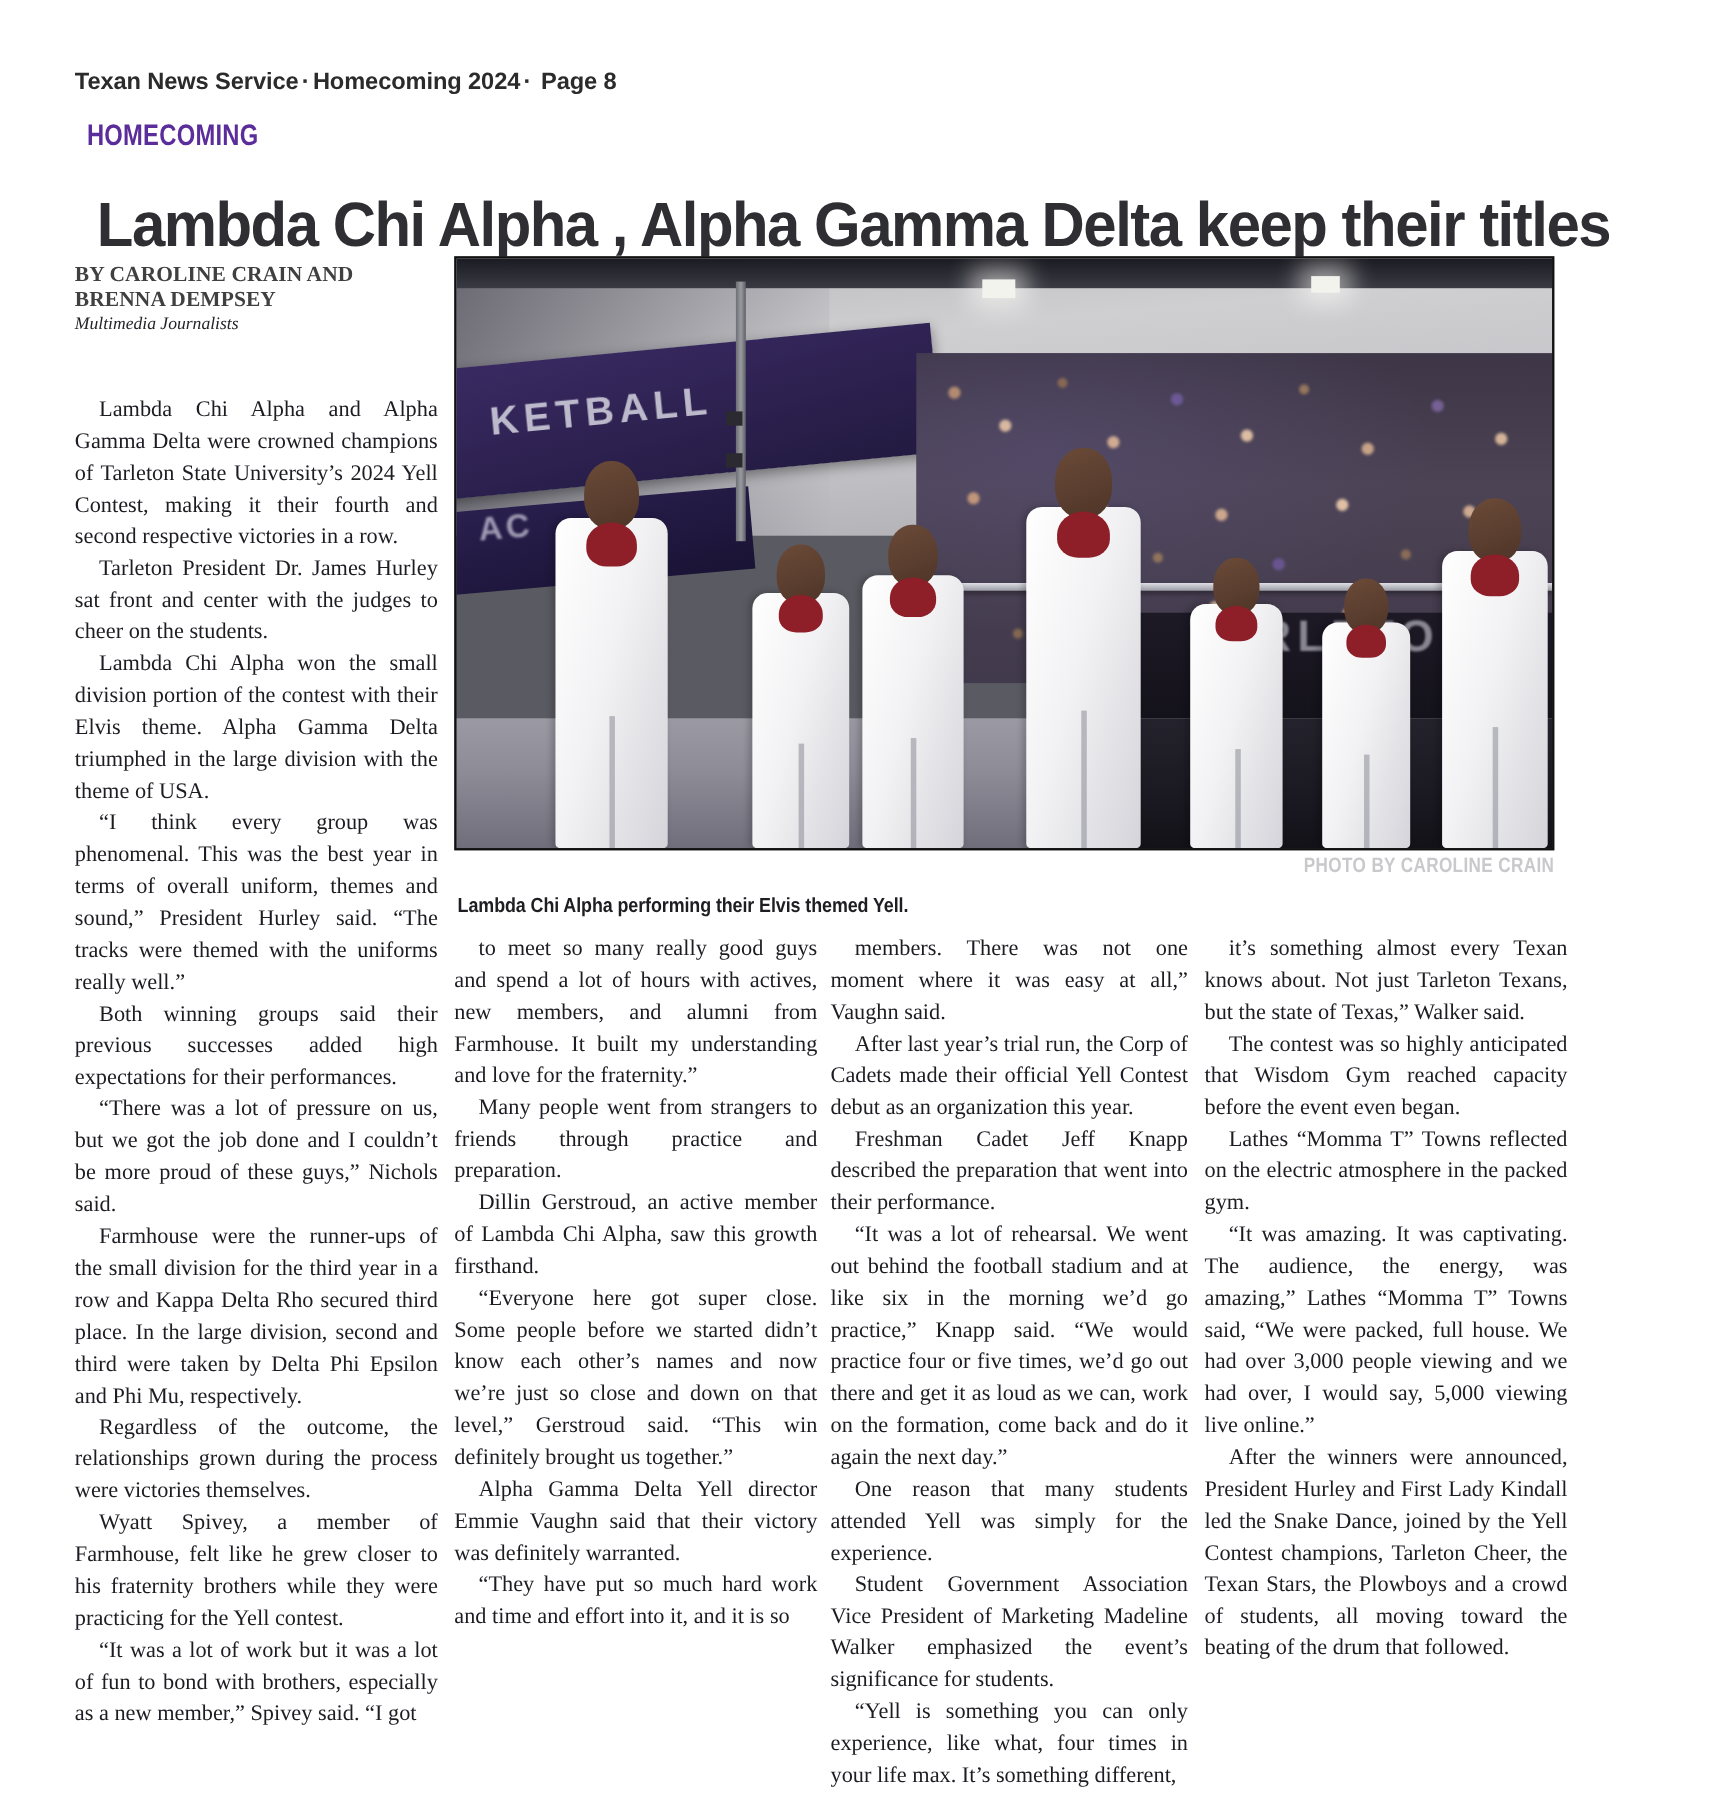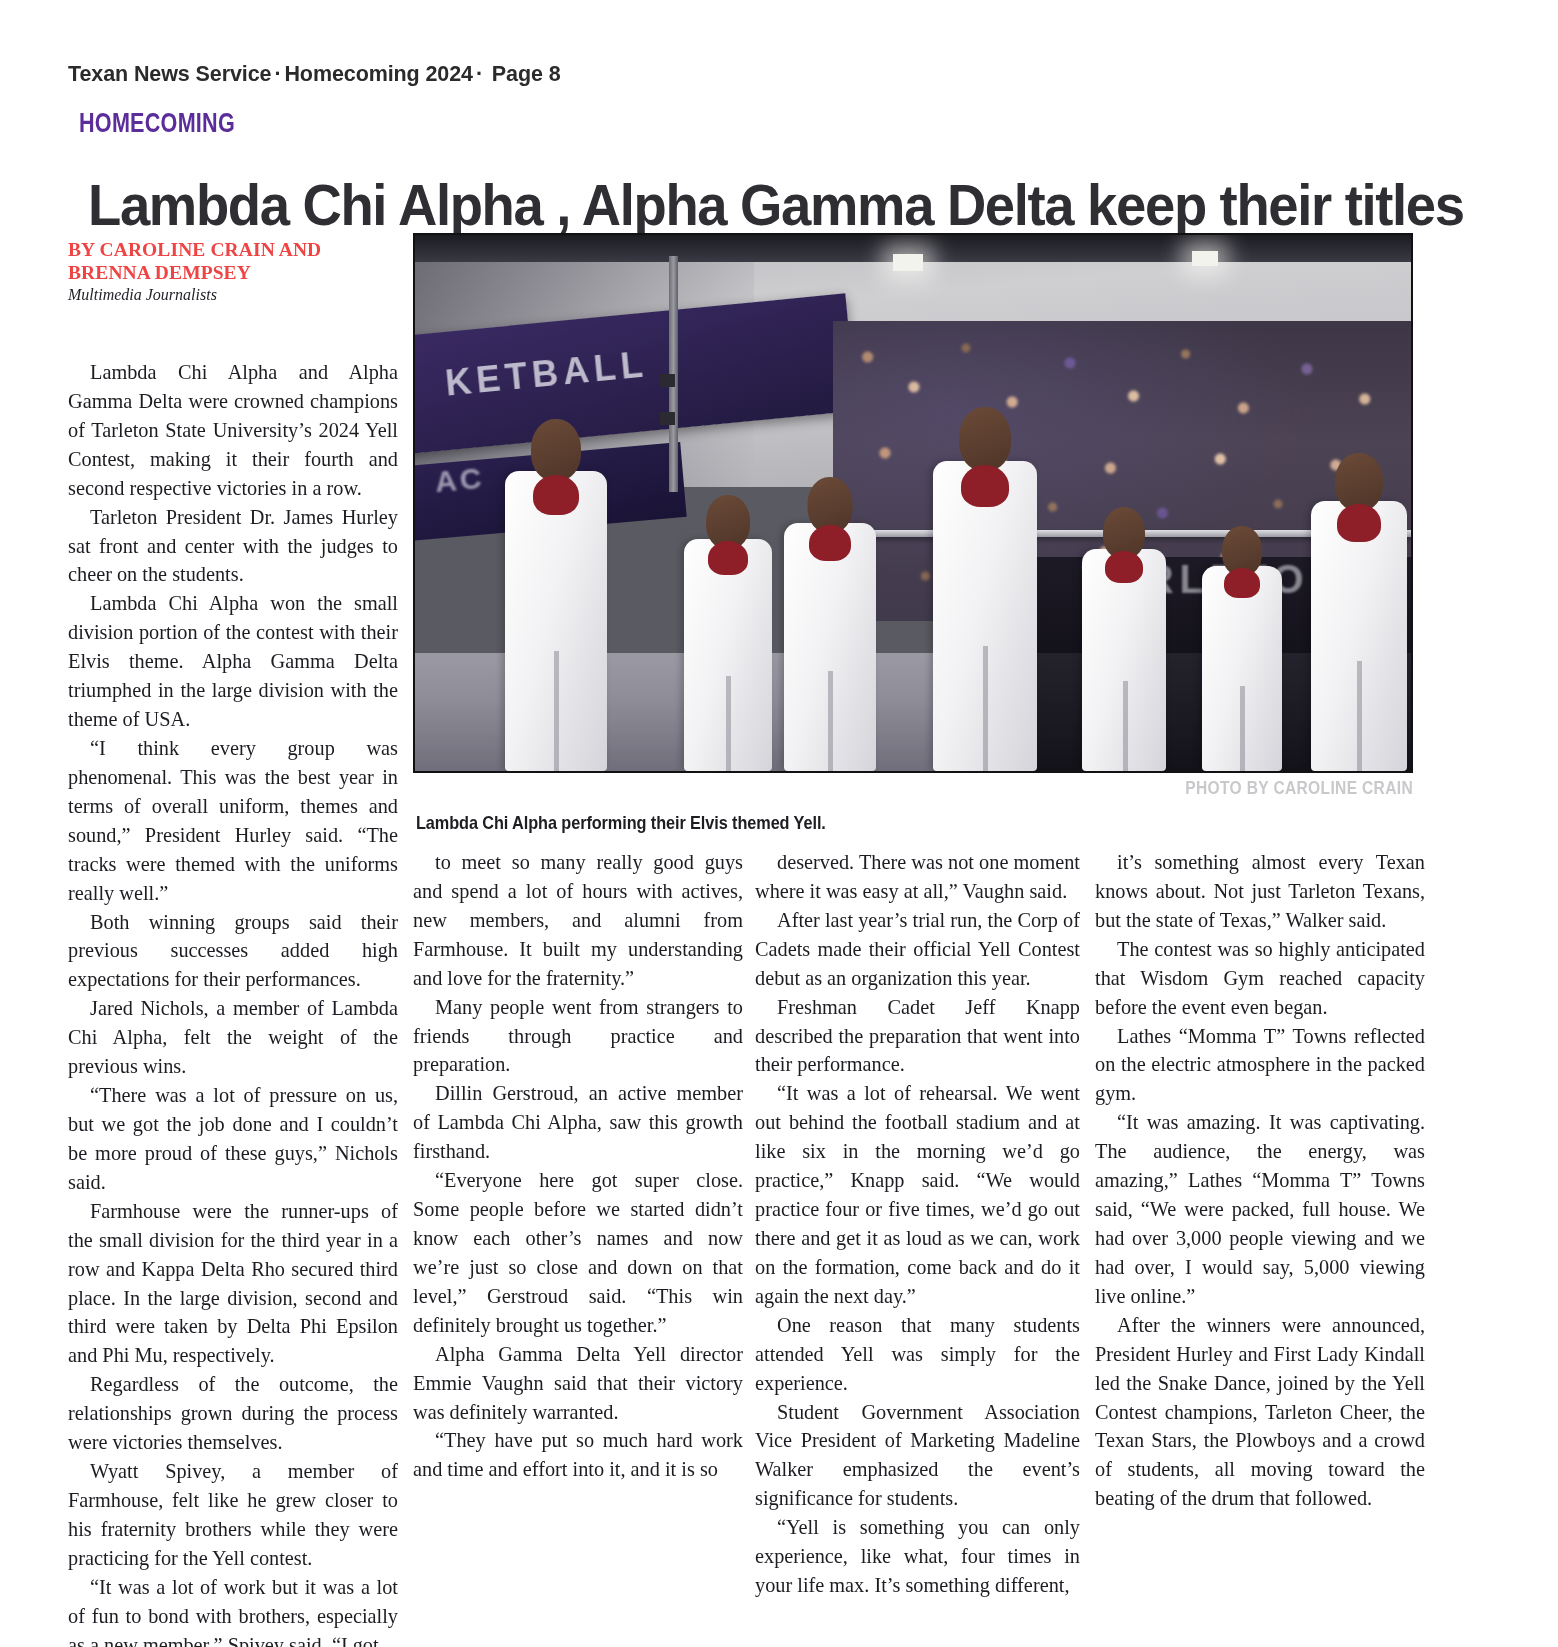--- a/index.html
+++ b/index.html
@@ -84,7 +84,7 @@
     font-size: 19.5px;
     line-height: 1.18;
     letter-spacing: 0.1px;
-    color: #ef4444;
+    color: #404040;
   }
   .byline-role {
     font-family: "Liberation Serif", serif;

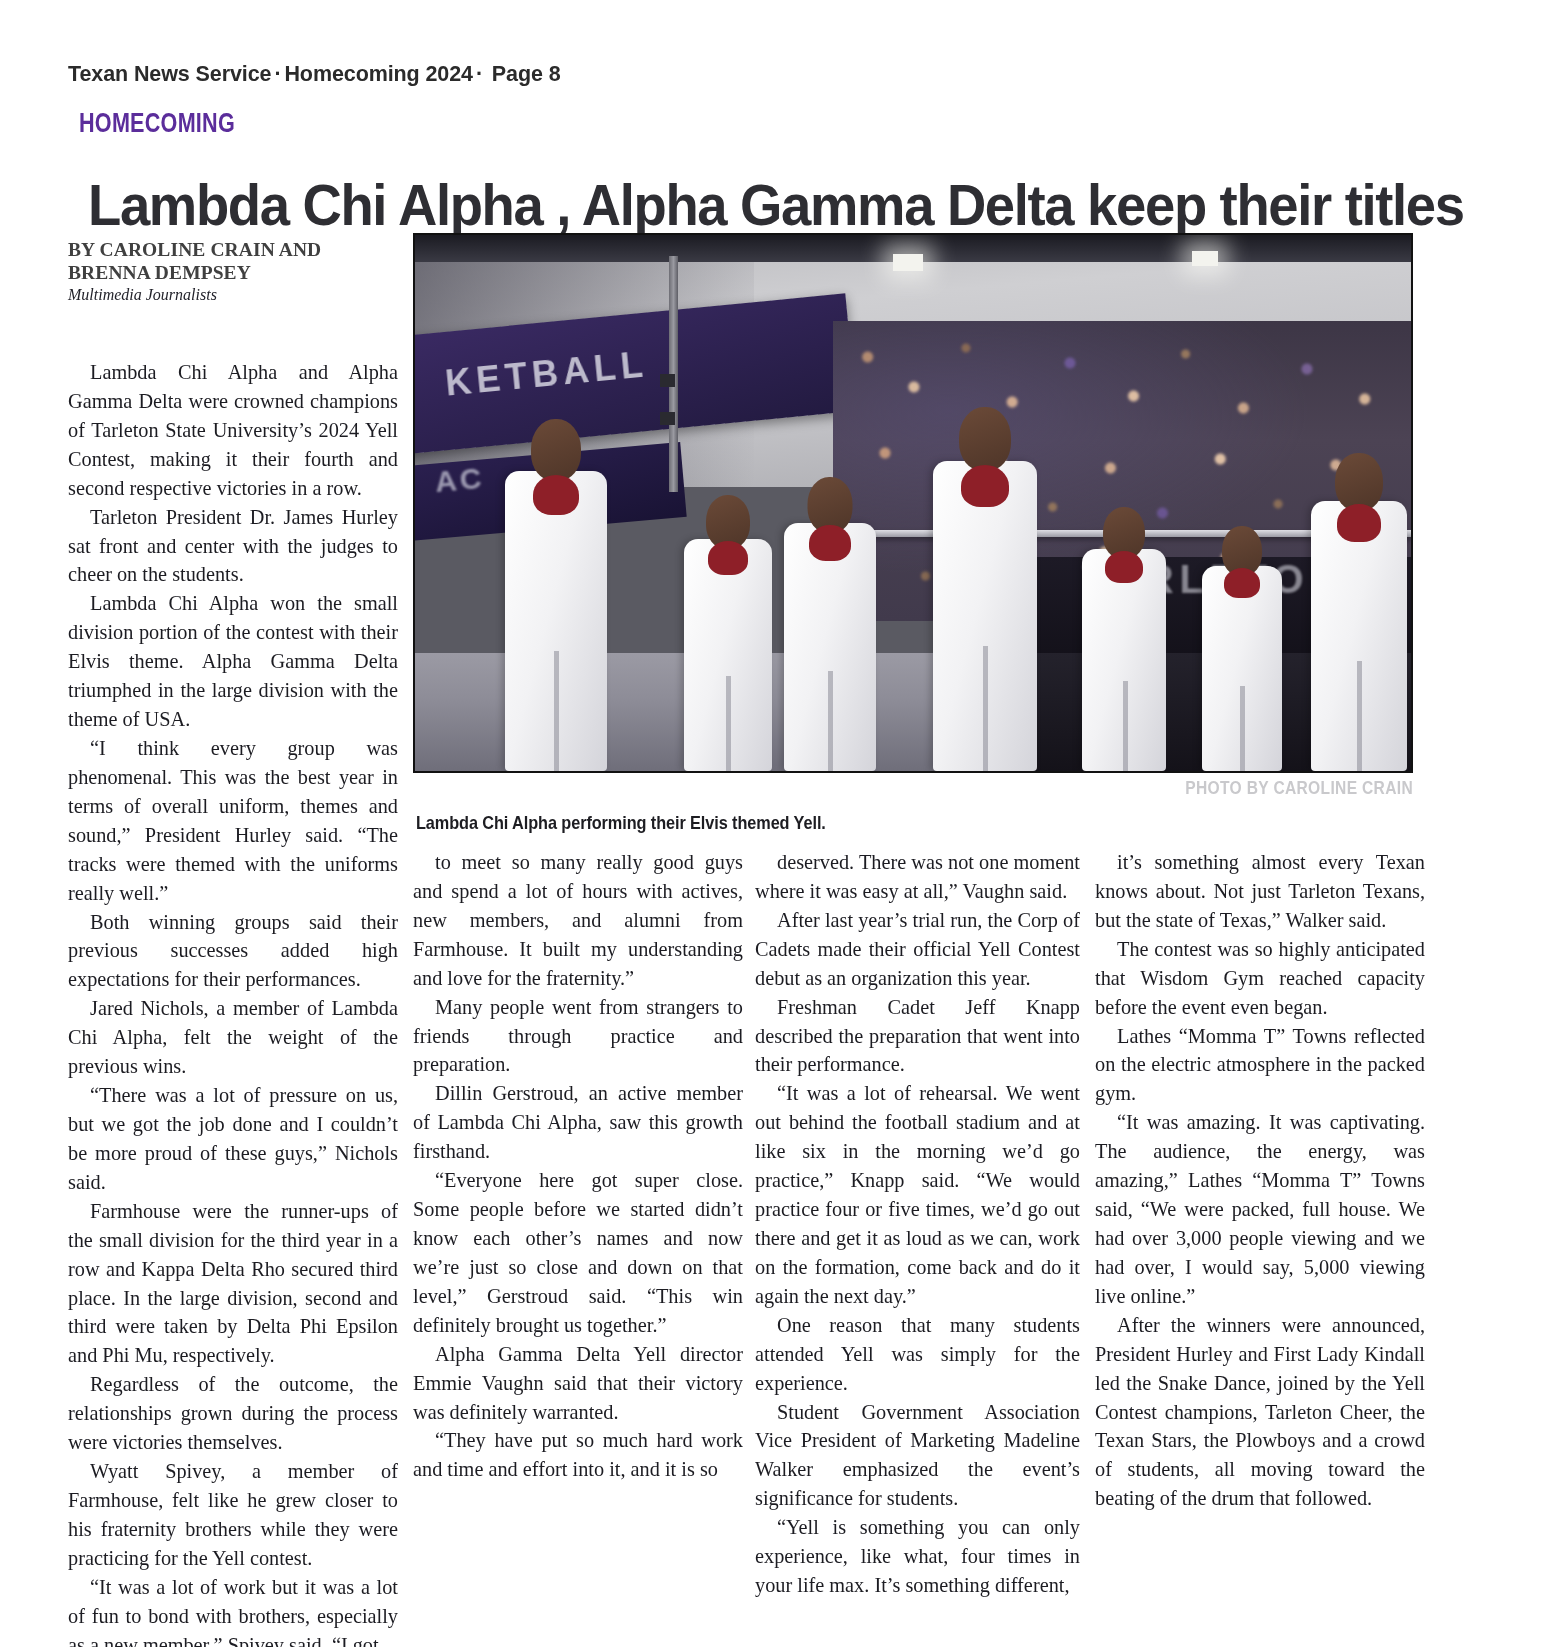--- a/index.html
+++ b/index.html
@@ -459,7 +459,7 @@
       <p>“They have put so much hard work and time and effort into it, and it is so</p>
     </div>
   <div class="col col-3">
-      <p>deserved. There was not one moment where it was easy at all,” Vaughn said.</p>
+      <p>members. There was not one moment where it was easy at all,” Vaughn said.</p>
       <p>After last year’s trial run, the Corp of Cadets made their official Yell Contest debut as an organization this year.</p>
       <p>Freshman Cadet Jeff Knapp described the preparation that went into their performance.</p>
       <p>“It was a lot of rehearsal. We went out behind the football stadium and at like six in the morning we’d go practice,” Knapp said. “We would practice four or five times, we’d go out there and get it as loud as we can, work on the formation, come back and do it again the next day.”</p>

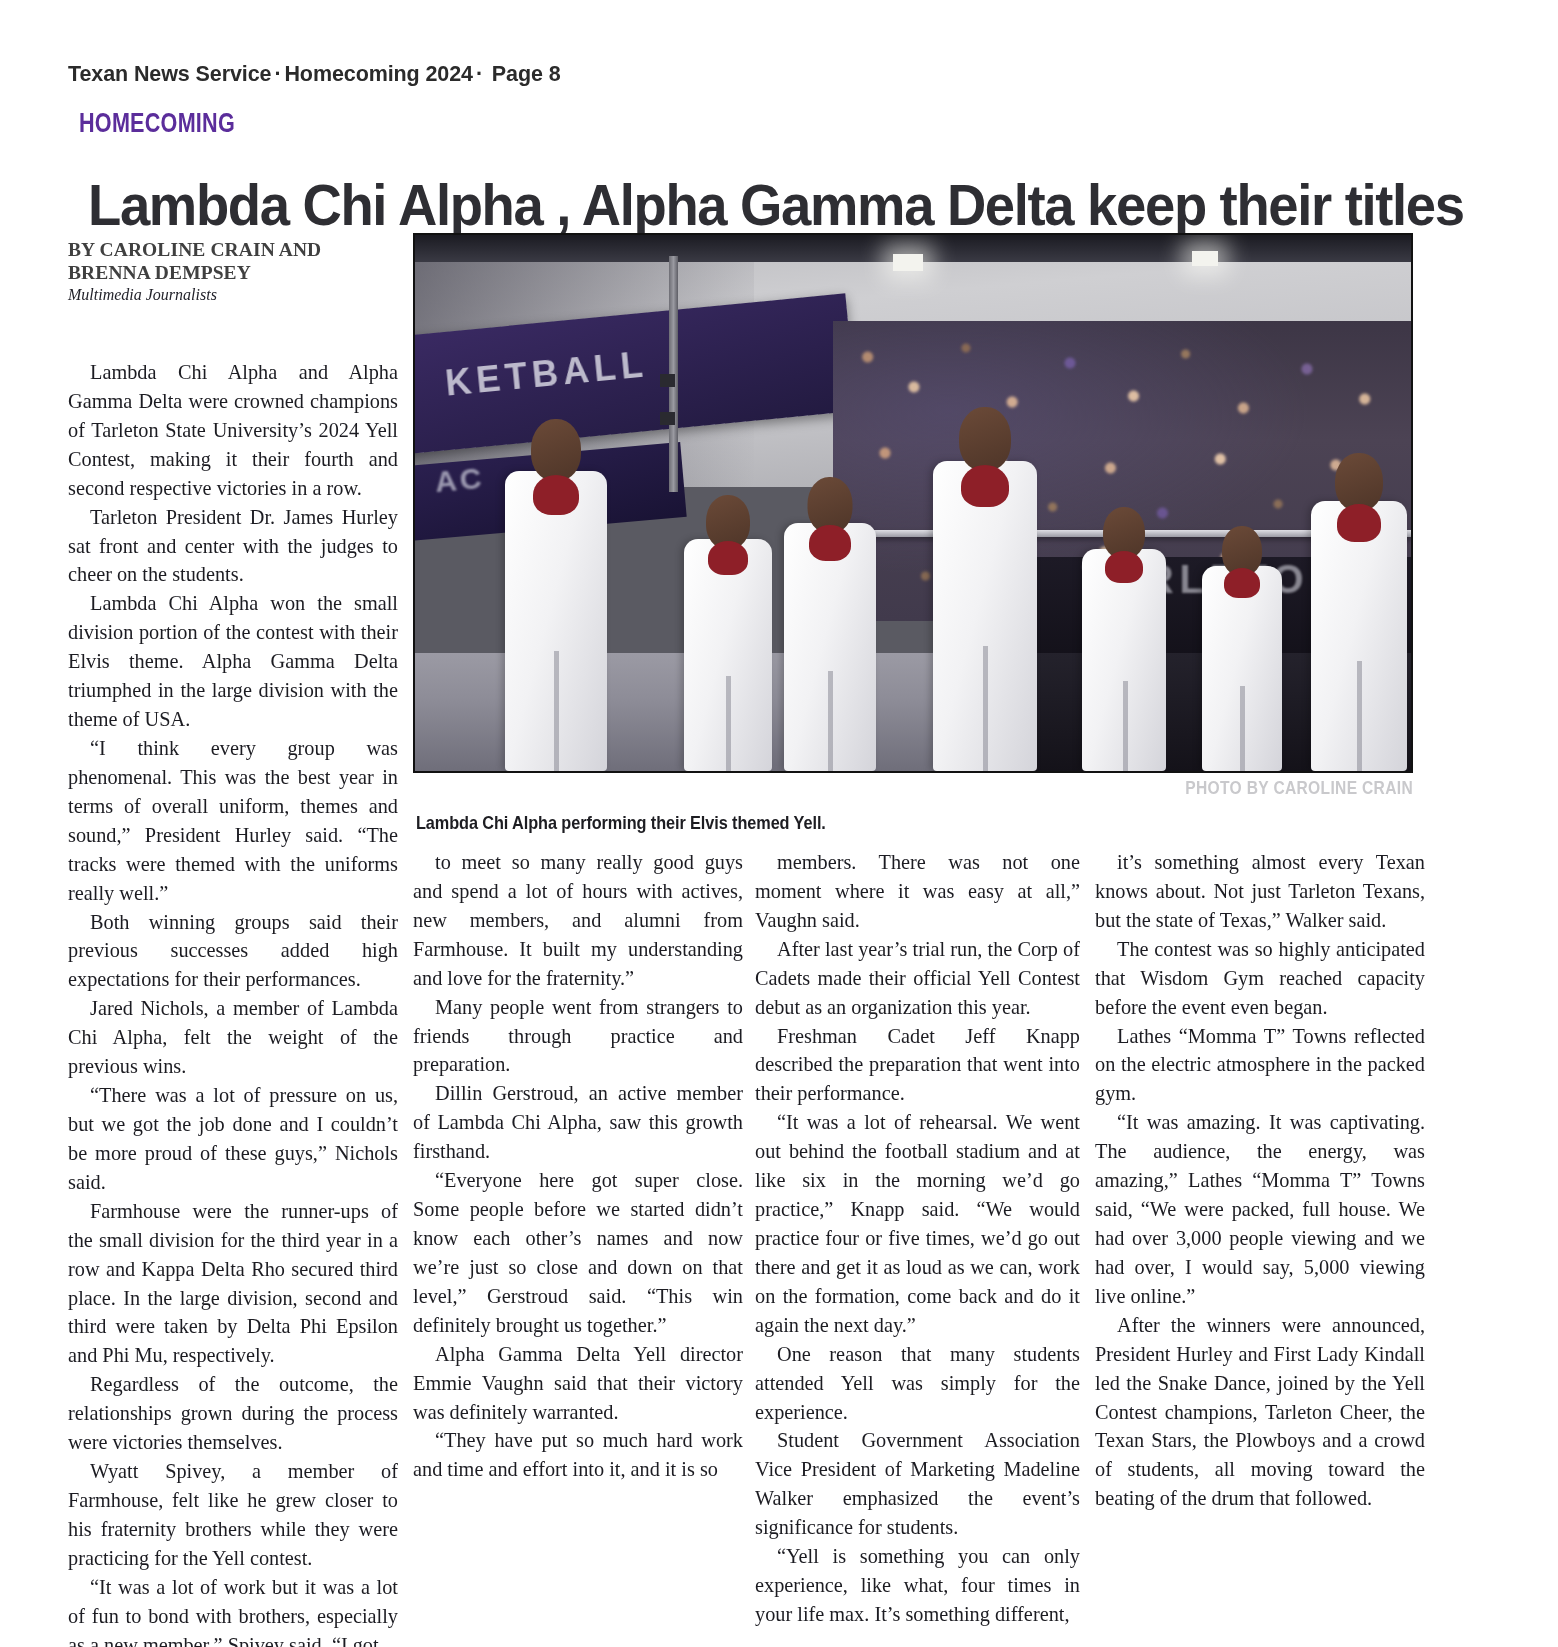--- a/index.html
+++ b/index.html
@@ -443,7 +443,6 @@
       <p>Lambda Chi Alpha won the small division portion of the contest with their Elvis theme. Alpha Gamma Delta triumphed in the large division with the theme of USA.</p>
       <p>“I think every group was phenomenal. This was the best year in terms of overall uniform, themes and sound,” President Hurley said. “The tracks were themed with the uniforms really well.”</p>
       <p>Both winning groups said their previous successes added high expectations for their performances.</p>
-      <p>Jared Nichols, a member of Lambda Chi Alpha, felt the weight of the previous wins.</p>
       <p>“There was a lot of pressure on us, but we got the job done and I couldn’t be more proud of these guys,” Nichols said.</p>
       <p>Farmhouse were the runner-ups of the small division for the third year in a row and Kappa Delta Rho secured third place. In the large division, second and third were taken by Delta Phi Epsilon and Phi Mu, respectively.</p>
       <p>Regardless of the outcome, the relationships grown during the process were victories themselves.</p>

